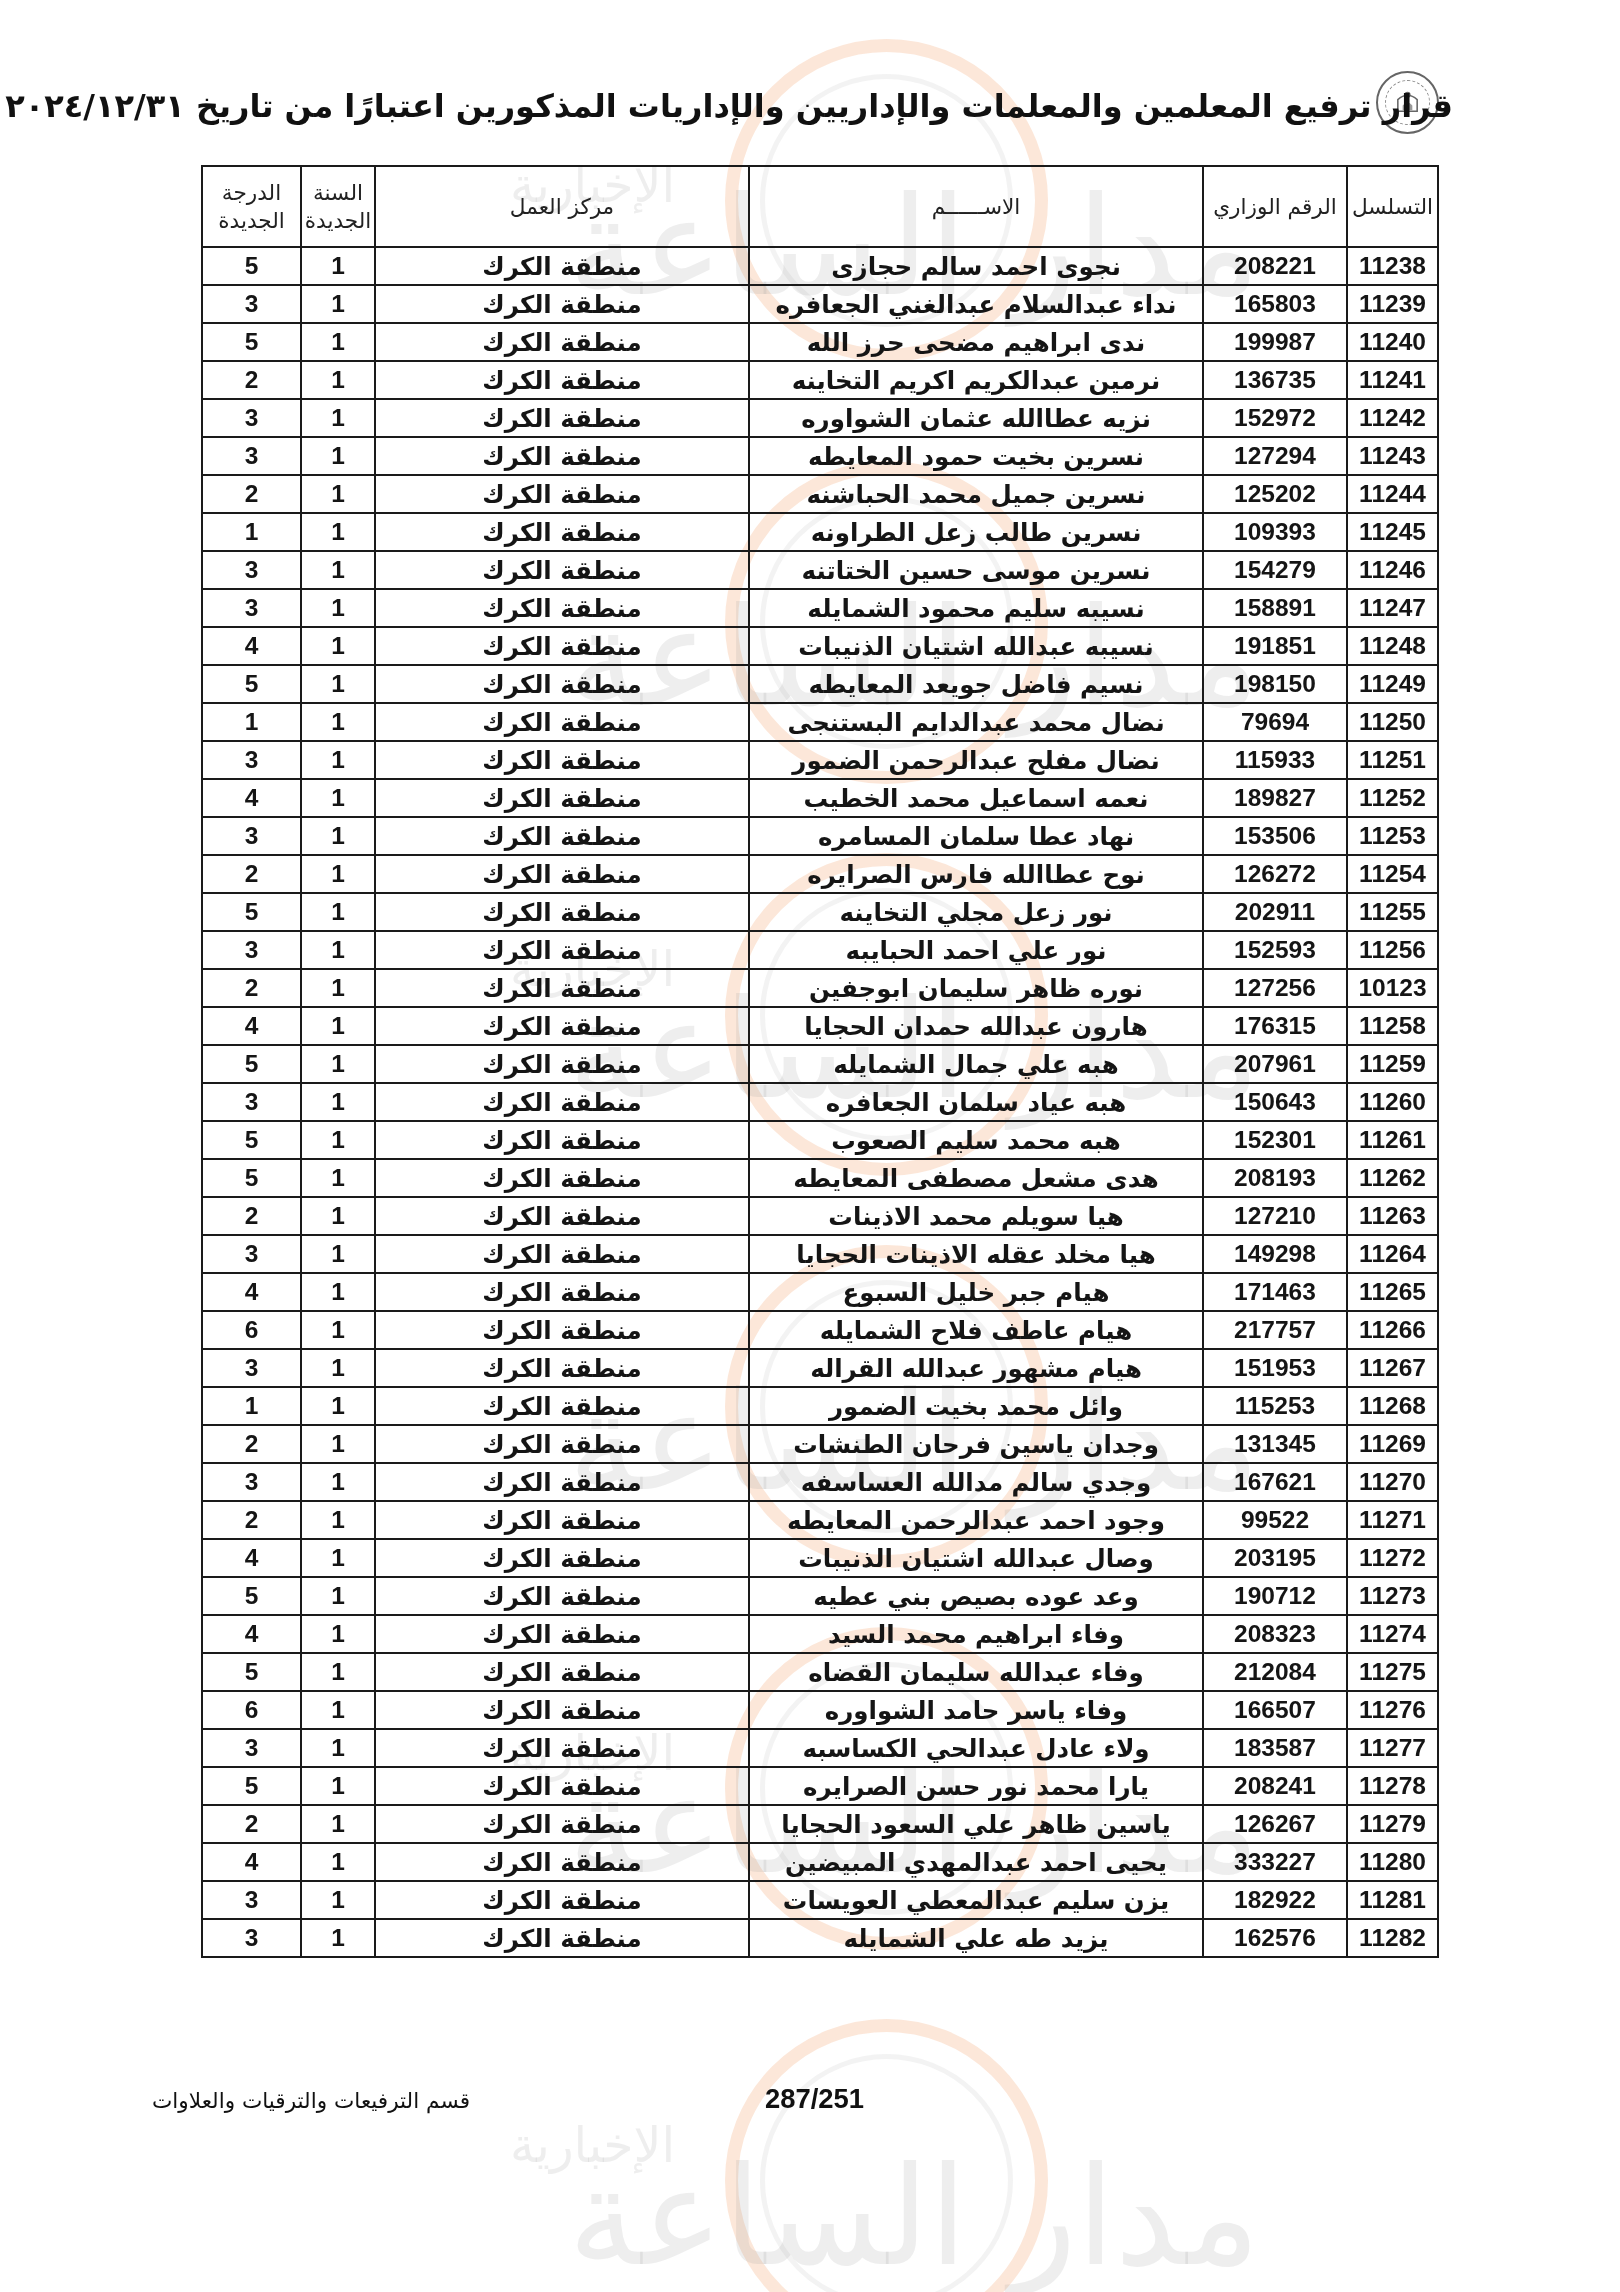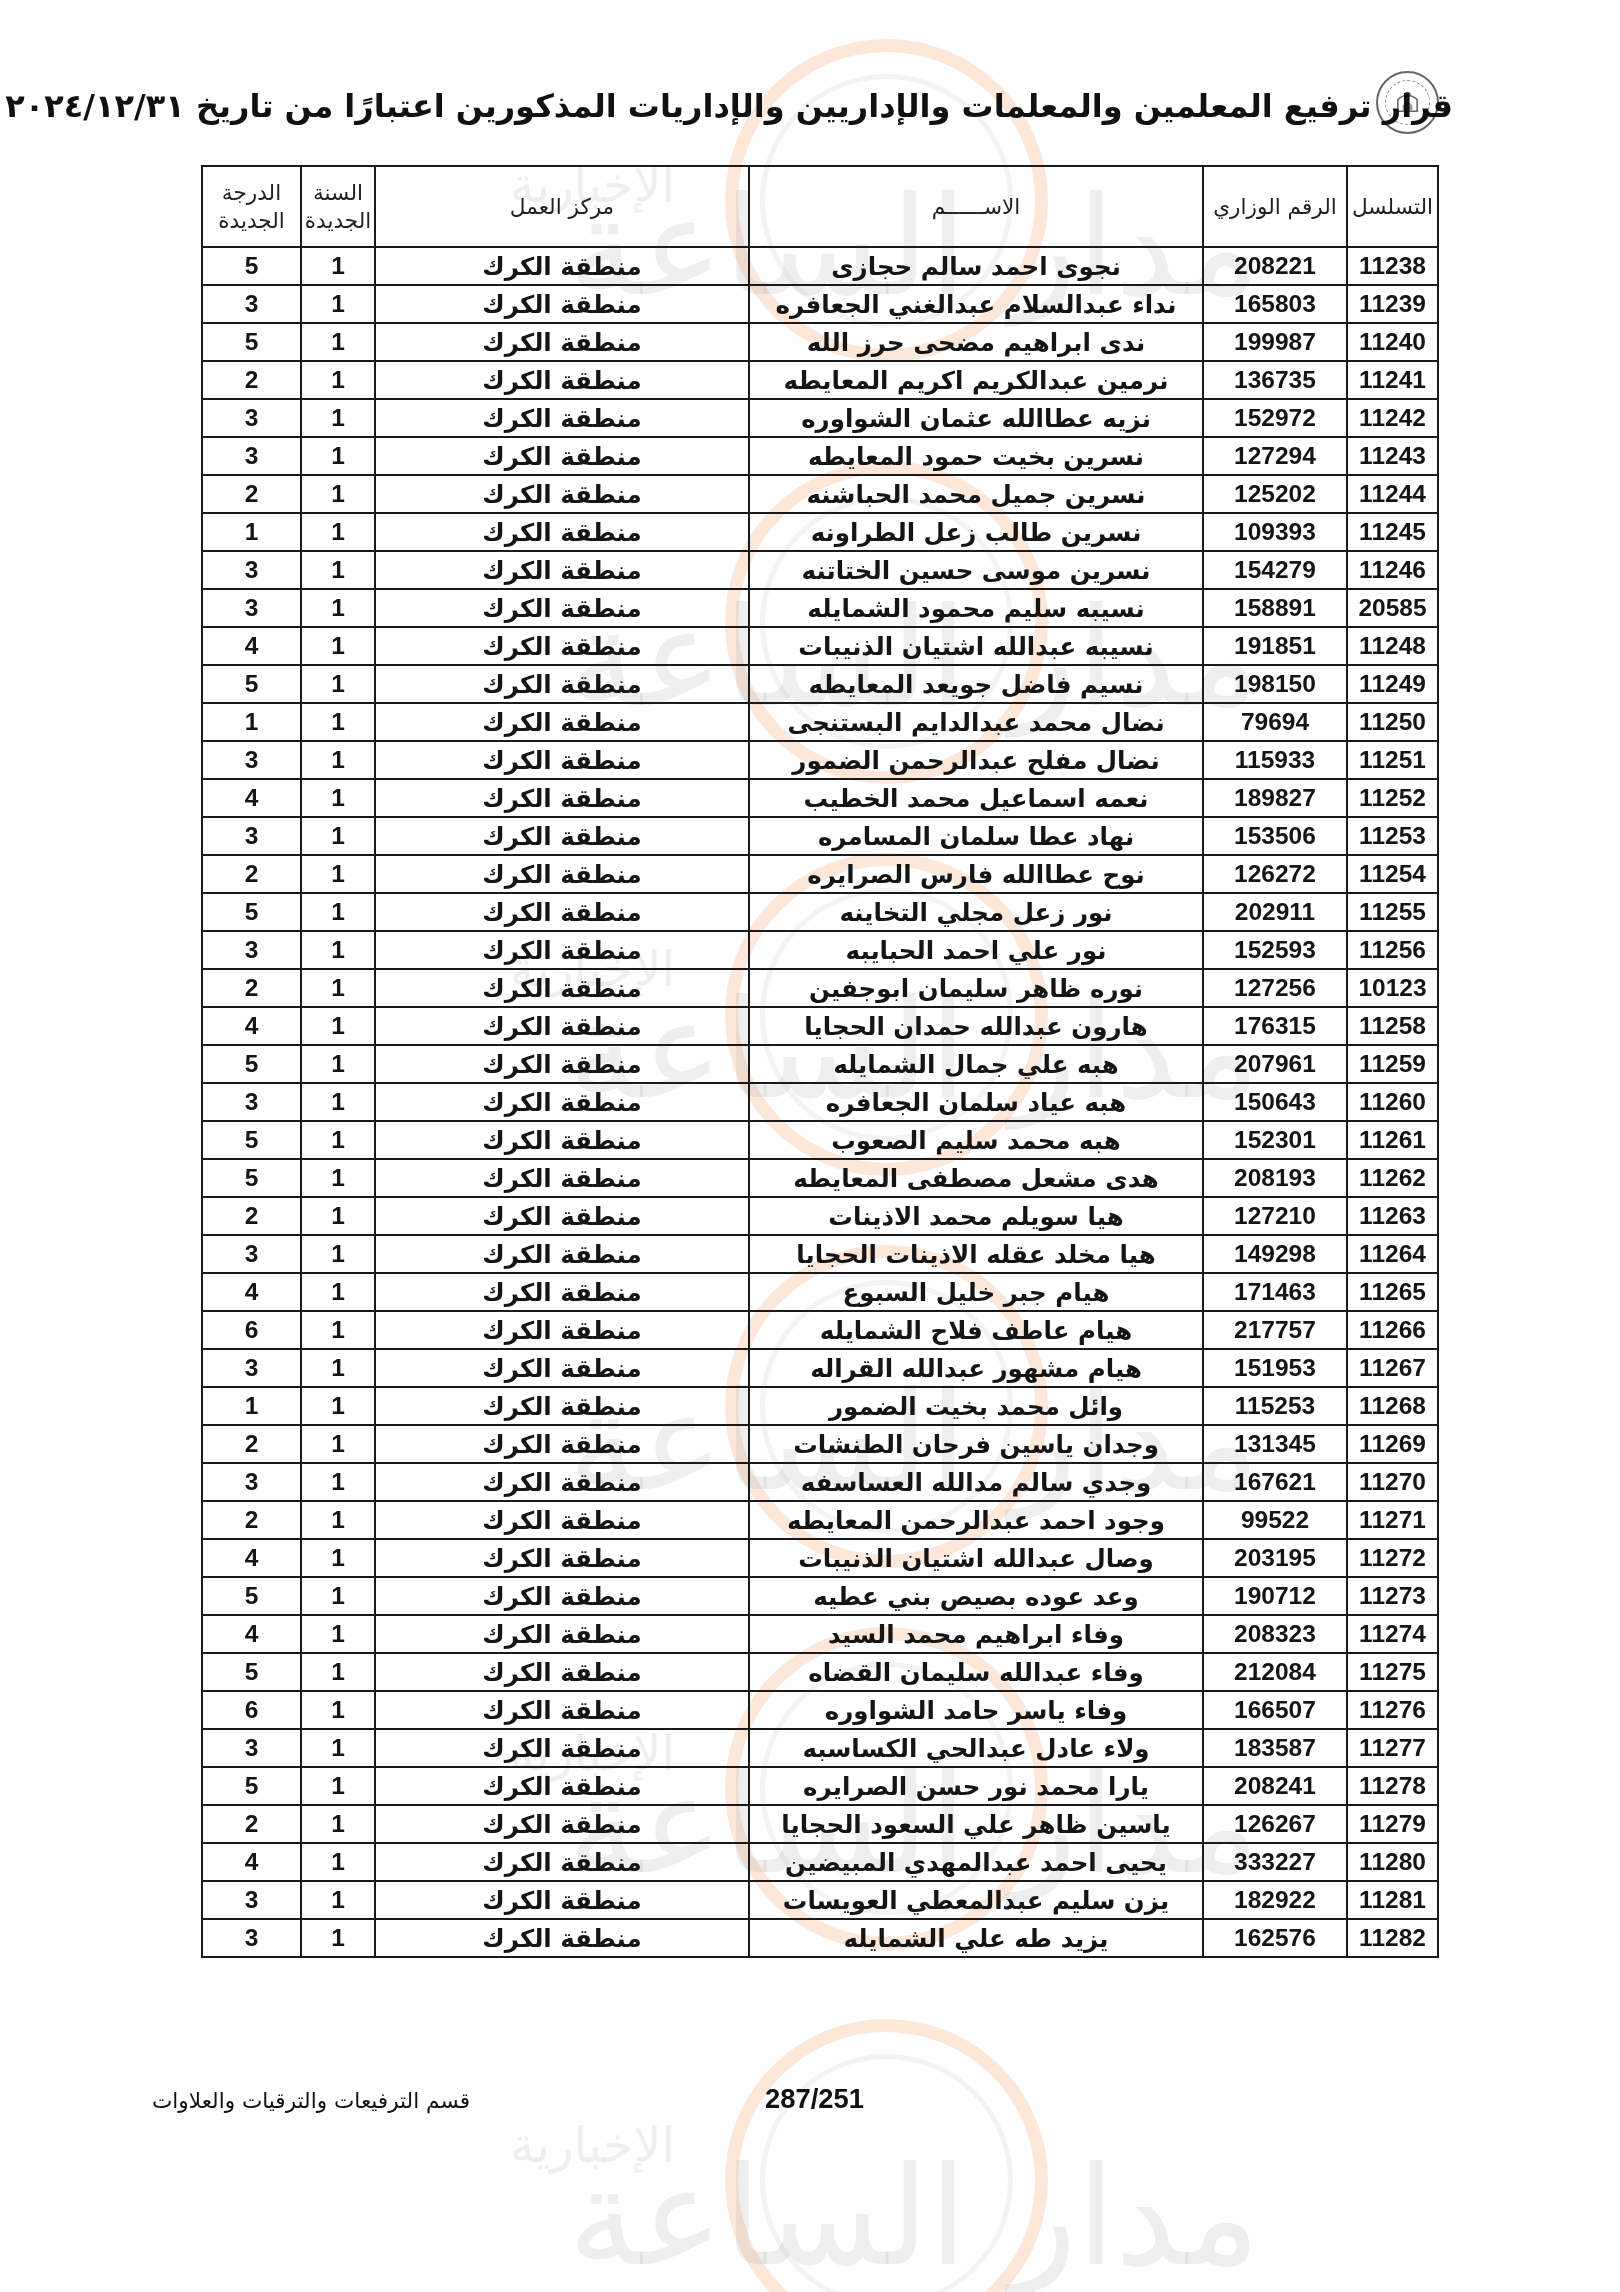--- a/index.html
+++ b/index.html
@@ -151,7 +151,7 @@
       <tr>
         <td class="num">11241</td>
         <td class="num">136735</td>
-        <td class="name">نرمين عبدالكريم اكريم المعايطه</td>
+        <td class="name">نرمين عبدالكريم اكريم التخاينه</td>
         <td class="center">منطقة الكرك</td>
         <td class="small">1</td>
         <td class="small">2</td>

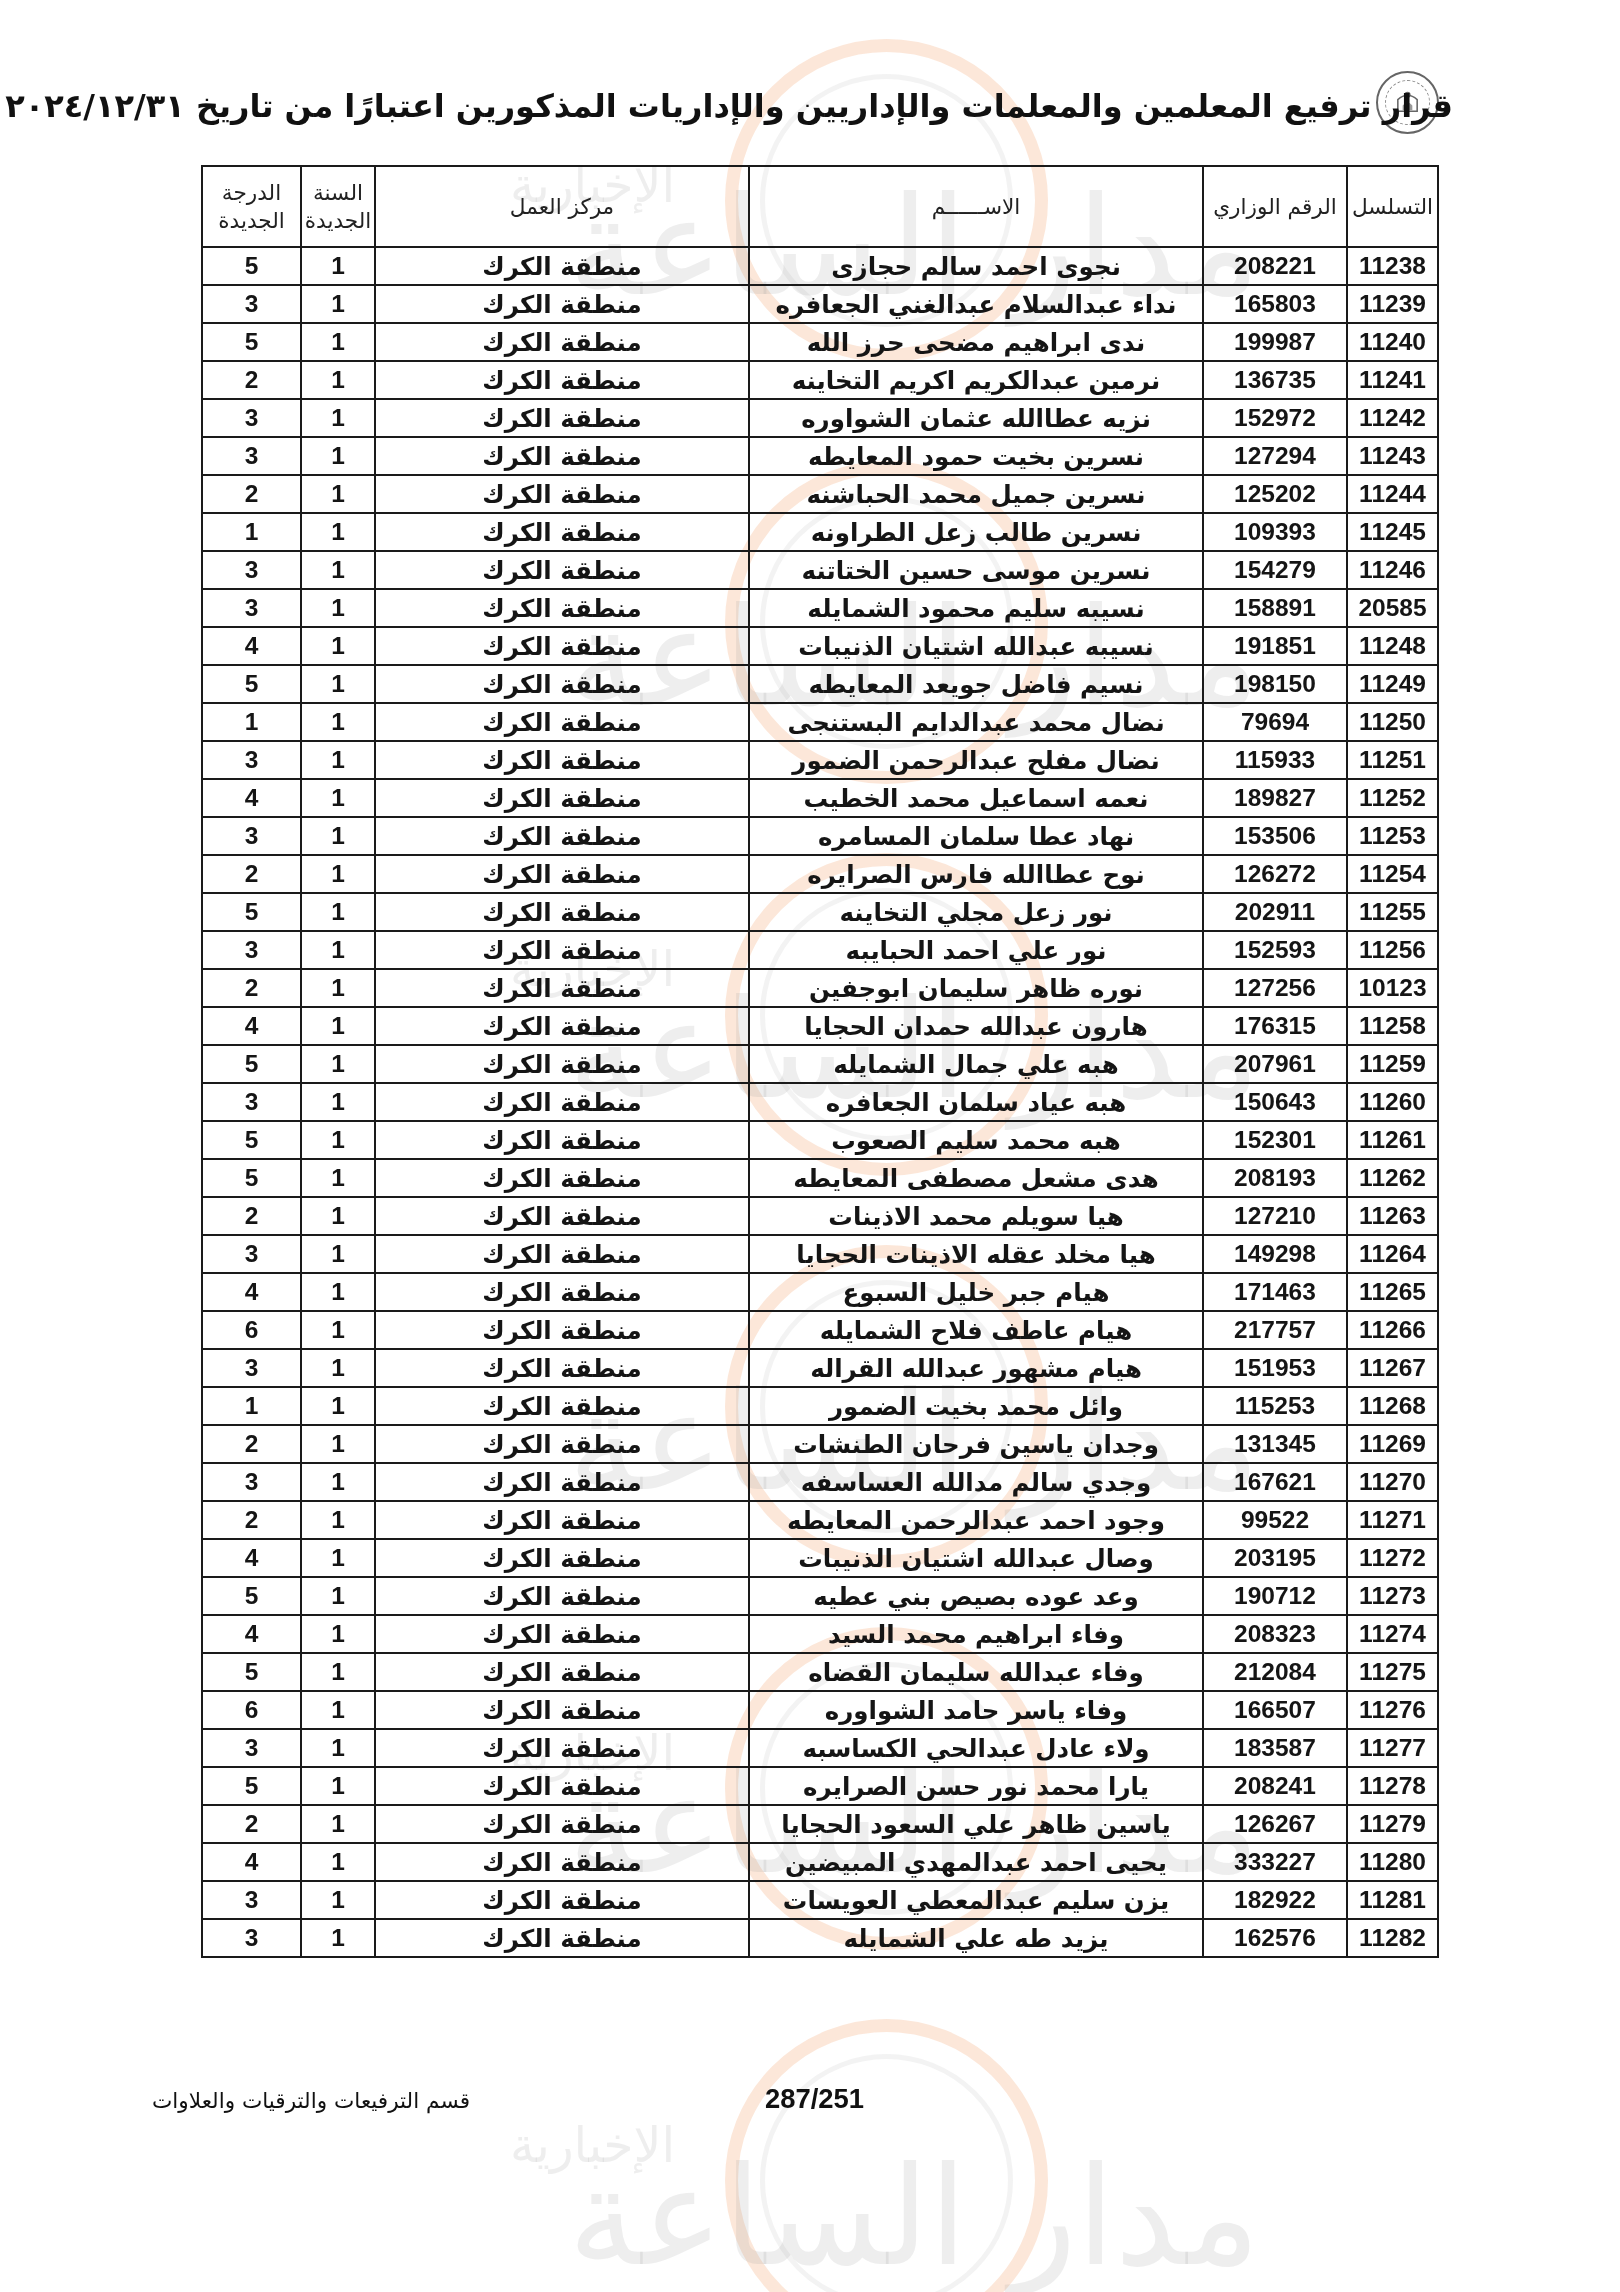--- a/index.html
+++ b/index.html
@@ -197,7 +197,7 @@
         <td class="small">3</td>
       </tr>
       <tr>
-        <td class="num">20585</td>
+        <td class="num">11247</td>
         <td class="num">158891</td>
         <td class="name">نسيبه سليم محمود الشمايله</td>
         <td class="center">منطقة الكرك</td>

